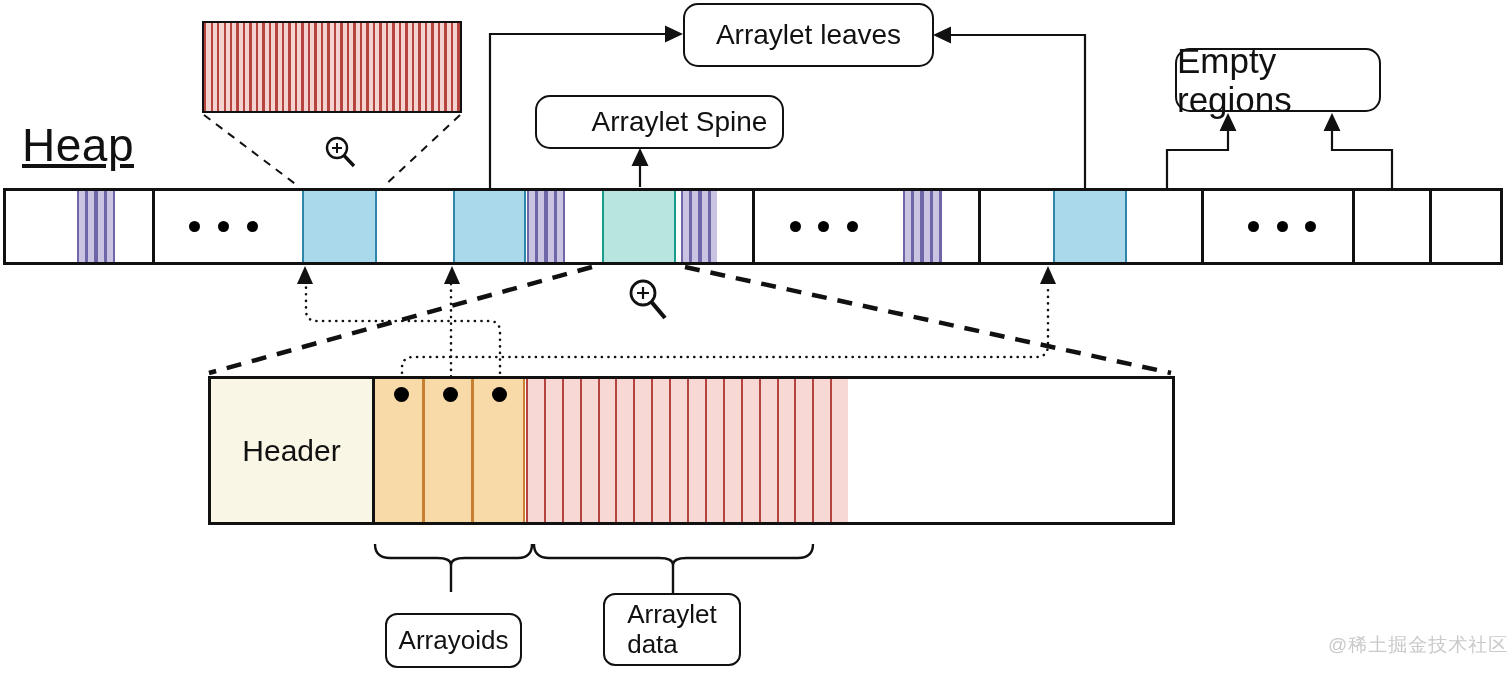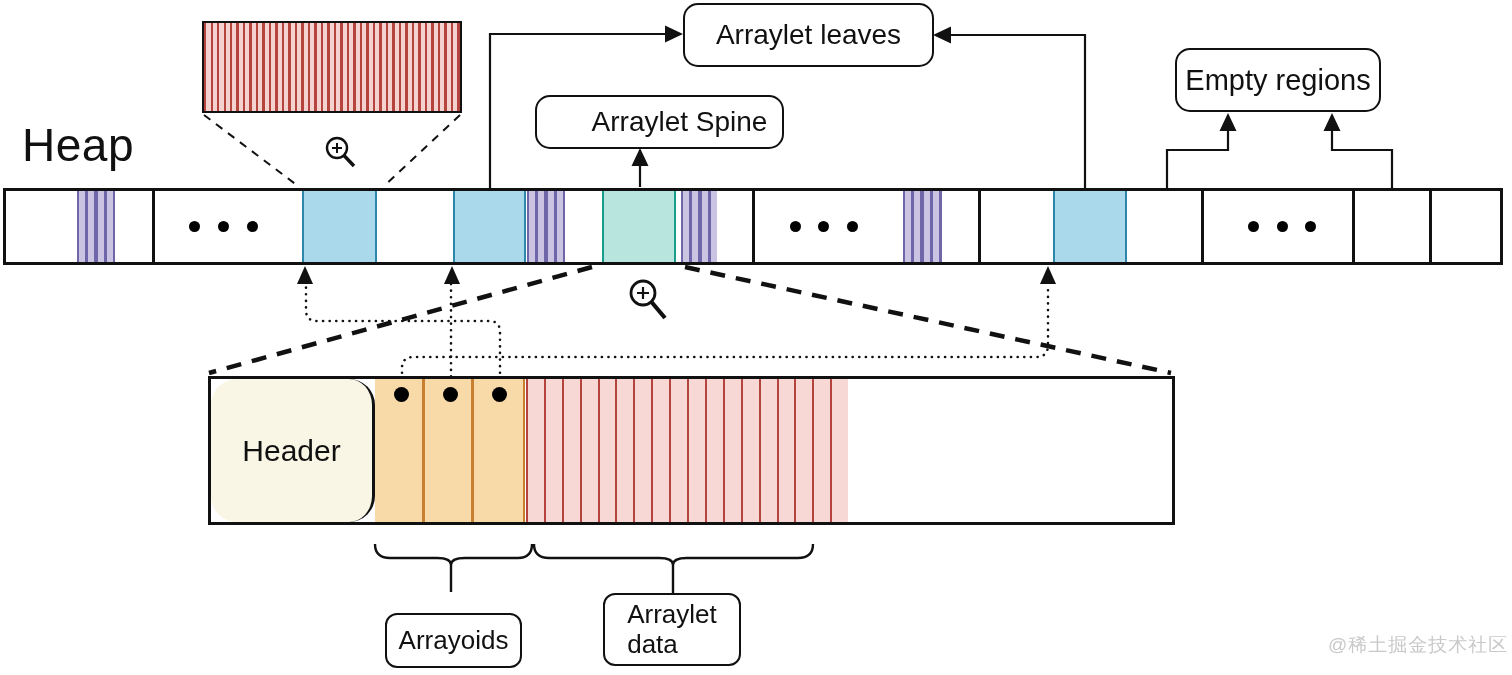--- a/index.html
+++ b/index.html
@@ -56,7 +56,7 @@
     display:flex;align-items:center;justify-content:center;font-size:28px;line-height:1.12;}
   .lb-leaves{left:683px;top:3px;width:247px;height:60px;}
   .lb-spine{left:535px;top:95px;width:205px;height:50px;padding-left:40px;}
-  .lb-empty{left:1175px;top:48px;width:202px;height:60px;font-size:29px;}
+  .lb-empty{left:1175px;top:48px;width:202px;height:60px;font-size:35px;}
   .lb-arrayoids{left:385px;top:592px;width:133px;height:51px;font-size:26px;border-radius:12px;margin-top:21px;}
   .lb-data{left:603px;top:593px;width:134px;height:69px;font-size:26px;border-radius:12px;}
 

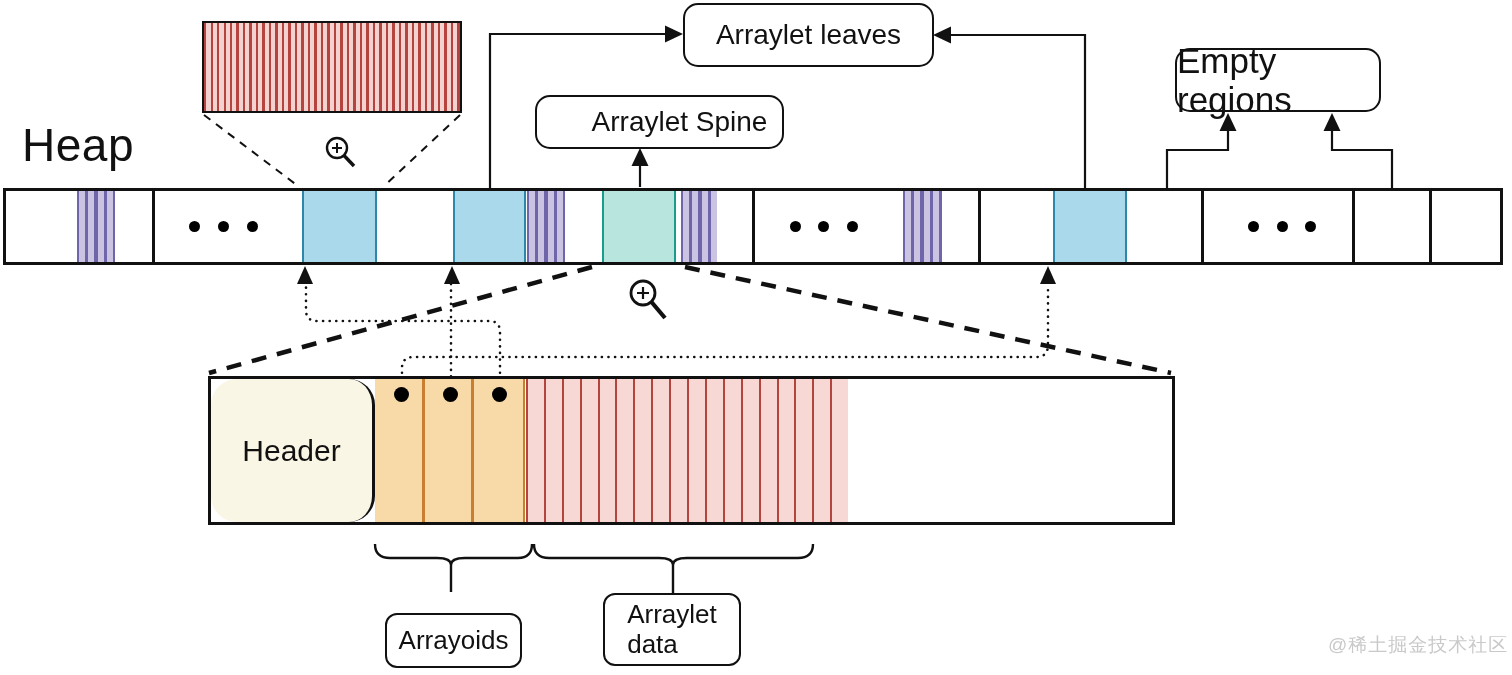--- a/index.html
+++ b/index.html
@@ -60,7 +60,7 @@
   .lb-arrayoids{left:385px;top:592px;width:133px;height:51px;font-size:26px;border-radius:12px;margin-top:21px;}
   .lb-data{left:603px;top:593px;width:134px;height:69px;font-size:26px;border-radius:12px;}
 
-  .heap-title{left:22px;top:118px;font-size:46px;letter-spacing:0.5px;}
+  .heap-title{left:22px;top:118px;font-size:46px;letter-spacing:0.5px;text-decoration:underline;}
   .watermark{left:1328px;top:632px;font-size:19px;color:var(--watermark-gray);letter-spacing:1px;}
 </style>
 </head>

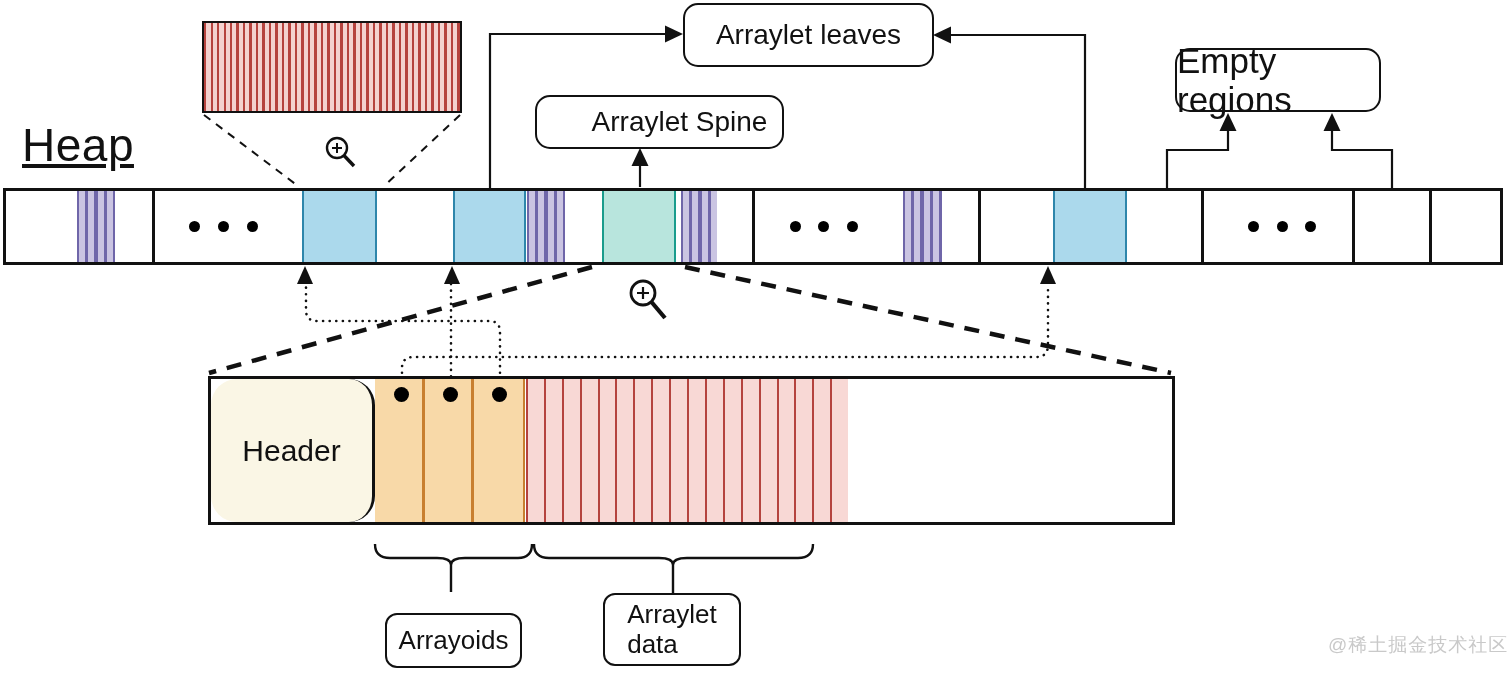--- a/index.html
+++ b/index.html
@@ -43,7 +43,7 @@
   .region-box{left:208px;top:376px;width:961px;height:143px;border:3px solid var(--line-black);background:#fff;}
   .hdr-cell{position:absolute;left:0;top:0;bottom:0;width:161px;background:var(--header-cream);
     border-right:3px solid var(--line-black);display:flex;align-items:center;justify-content:center;
-    font-size:30px;border-radius:26px;}
+    font-size:30px;}
   .arrayoid-wrap{position:absolute;left:164px;top:0;bottom:0;width:148px;background:var(--arrayoid-orange-fill);
     border-right:2.5px solid var(--arrayoid-orange-border);}
   .arrayoid-div{position:absolute;top:0;bottom:0;width:2.5px;background:var(--arrayoid-orange-border);}

